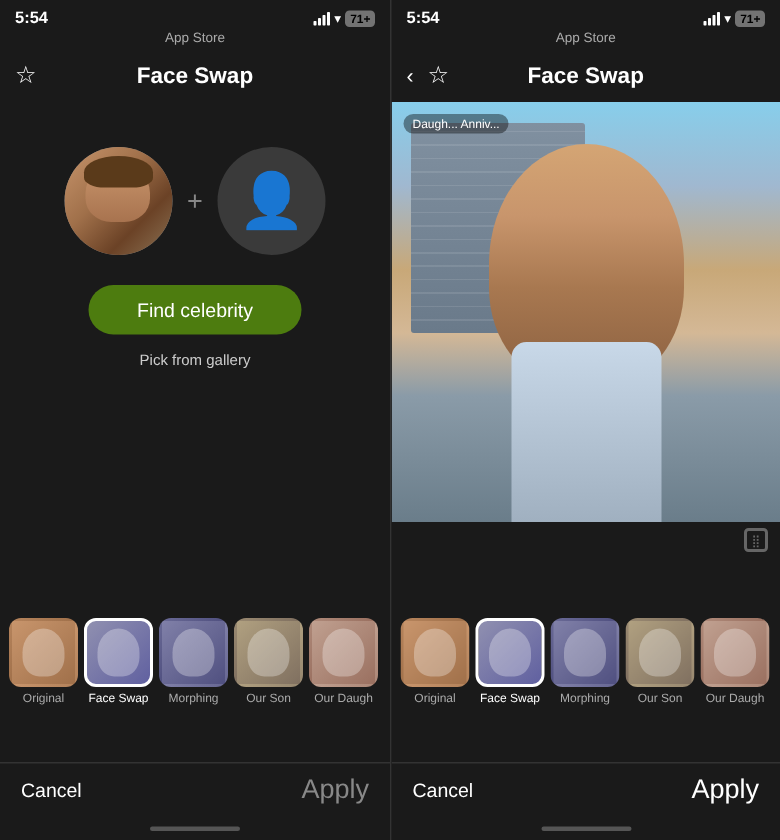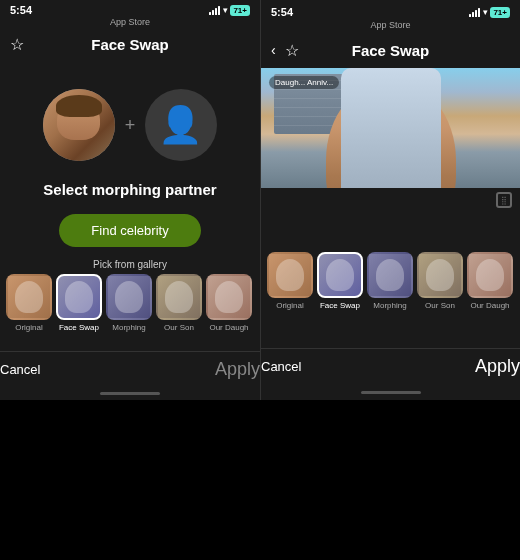--- a/index.html
+++ b/index.html
@@ -15,7 +15,7 @@
     
     .screen {
       width: 260px;
-      height: 400px;
+      height: 560px;
       display: flex;
       flex-direction: column;
       overflow: hidden;

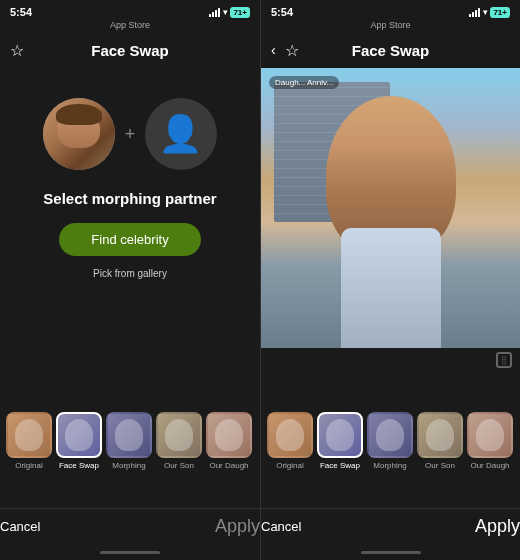--- a/index.html
+++ b/index.html
@@ -63,7 +63,7 @@
     .signal-bars span:nth-child(4) { height: 9px; }
     .wifi-icon { font-size: 9px; }
     .battery-badge {
-      background: #5eead4;
+      background: #737373;
       color: #000;
       font-size: 8px;
       font-weight: 700;

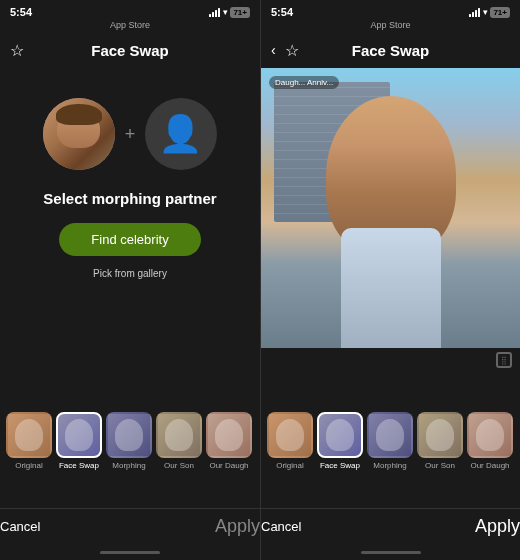--- a/index.html
+++ b/index.html
@@ -463,7 +463,6 @@
       </div>
     </div>
 
-    <div class="select-label">Select morphing partner</div>
 
     <button class="find-celebrity-btn">Find celebrity</button>
 

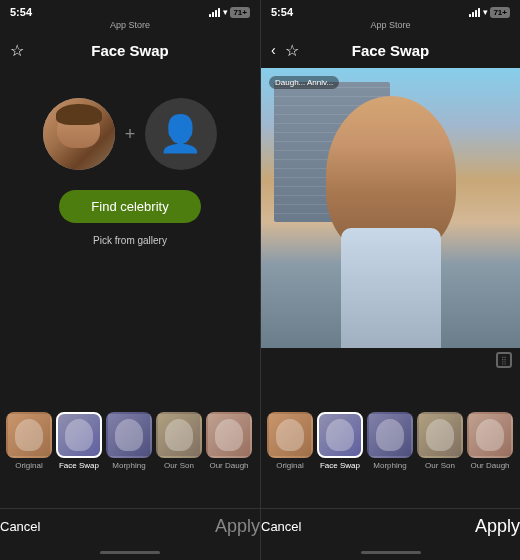--- a/index.html
+++ b/index.html
@@ -389,7 +389,7 @@
       display: flex;
       justify-content: space-between;
       align-items: center;
-      padding: 8px 0;
+      padding: 8px 14px;
       background: #1a1a1a;
       border-top: 1px solid #333;
       height: 36px;

